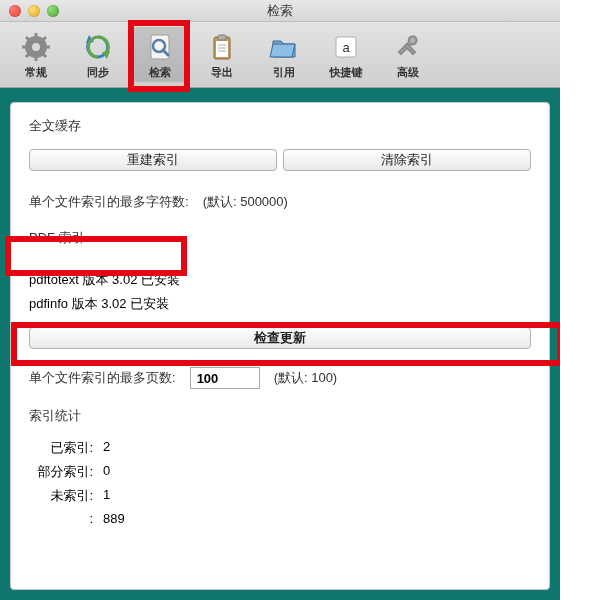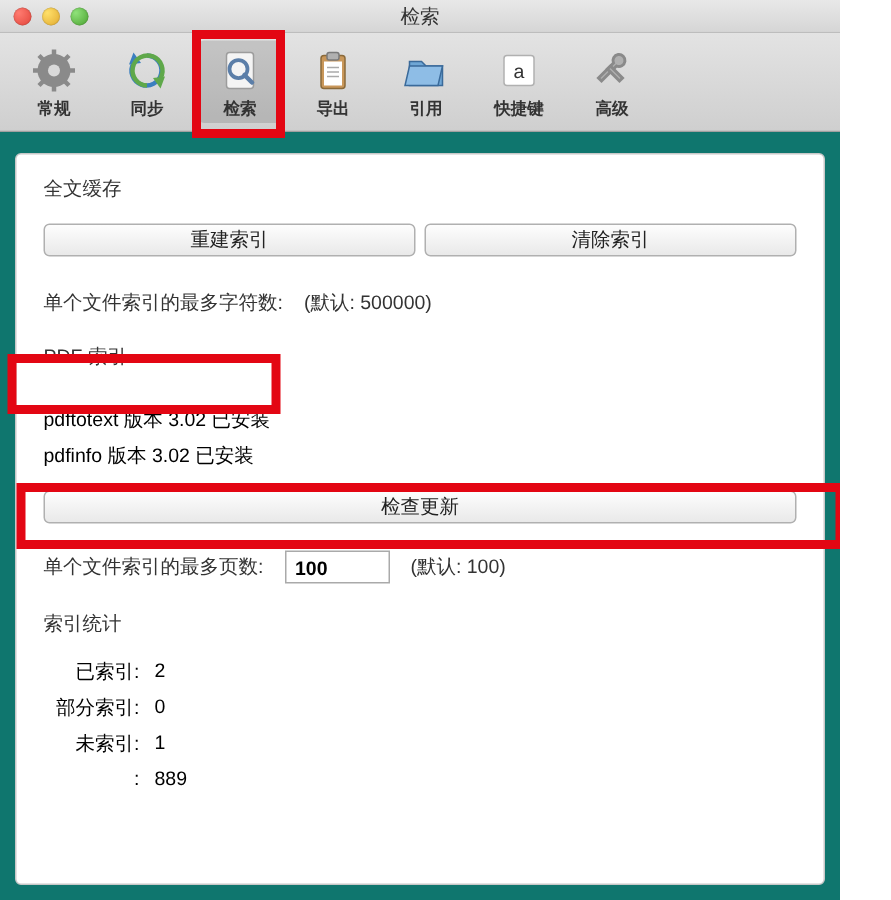--- a/index.html
+++ b/index.html
@@ -112,7 +112,7 @@
     justify-content: center;
     cursor: pointer;
   }
-  .mac-btn.full { width: 100%; }
+  .mac-btn.full { width: 100%; font-weight: bold; }
   .field-row {
     display: flex;
     align-items: center;

